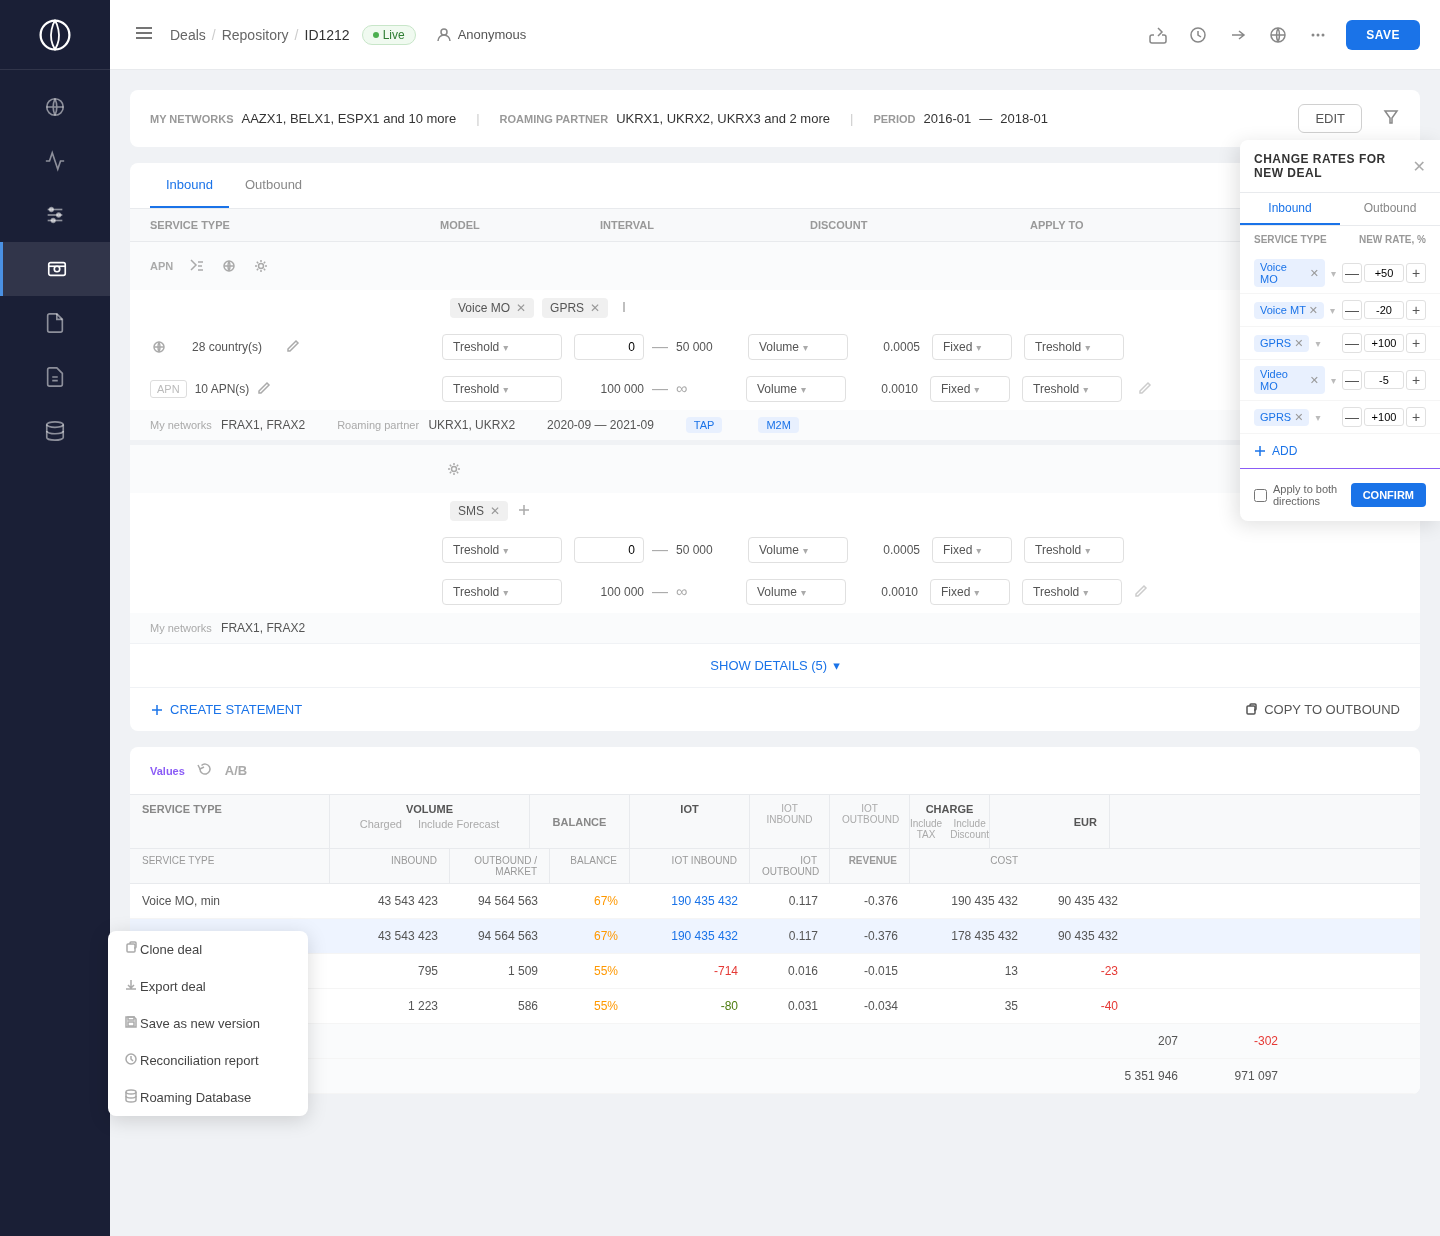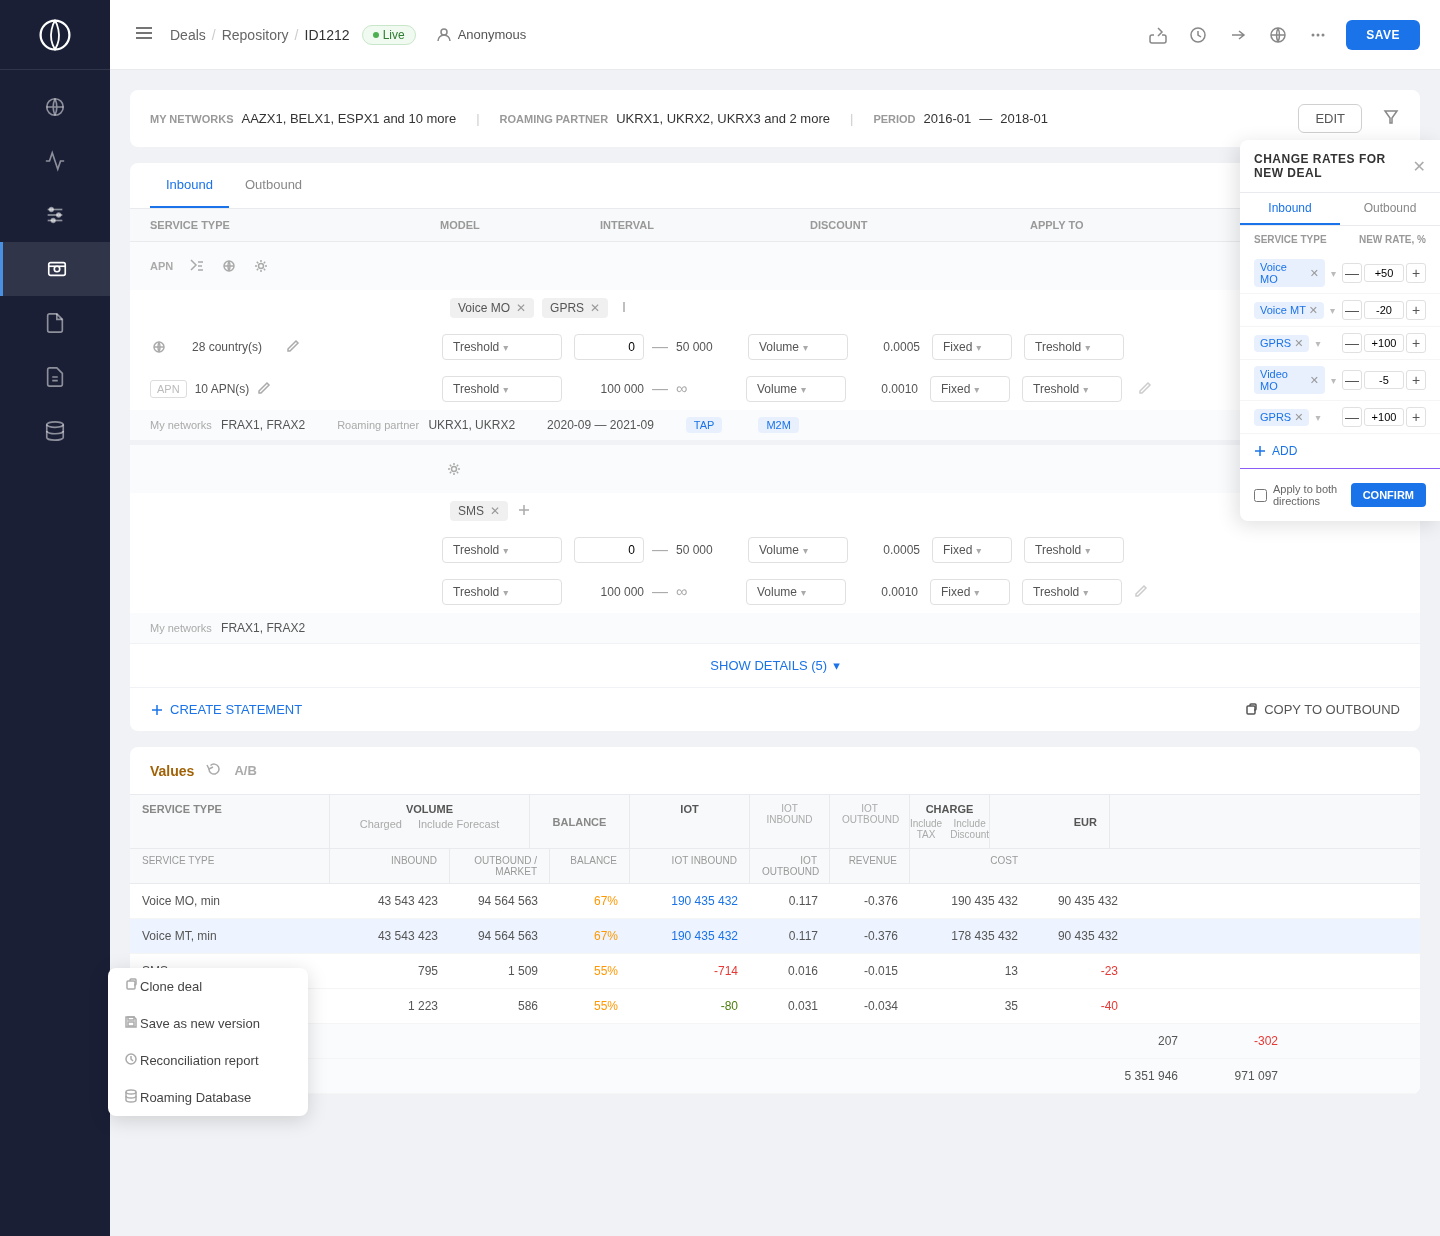--- a/index.html
+++ b/index.html
@@ -85,7 +85,7 @@
     
     .values-card { background: #fff; border-radius: 8px; overflow: hidden; }
     .values-header { display: flex; align-items: center; padding: 14px 20px; border-bottom: 1px solid #e8eaed; gap: 12px; }
-    .values-title { font-size: 14px; font-weight: 600; color: #a16207; }
+    .values-title { font-size: 11px; font-weight: 600; color: #8b5cf6; }
 
     
     .context-menu { position: absolute; left: 60px; bottom: 60px; background: #fff; border-radius: 8px; box-shadow: 0 4px 20px rgba(0,0,0,0.15); width: 200px; overflow: hidden; z-index: 100; }

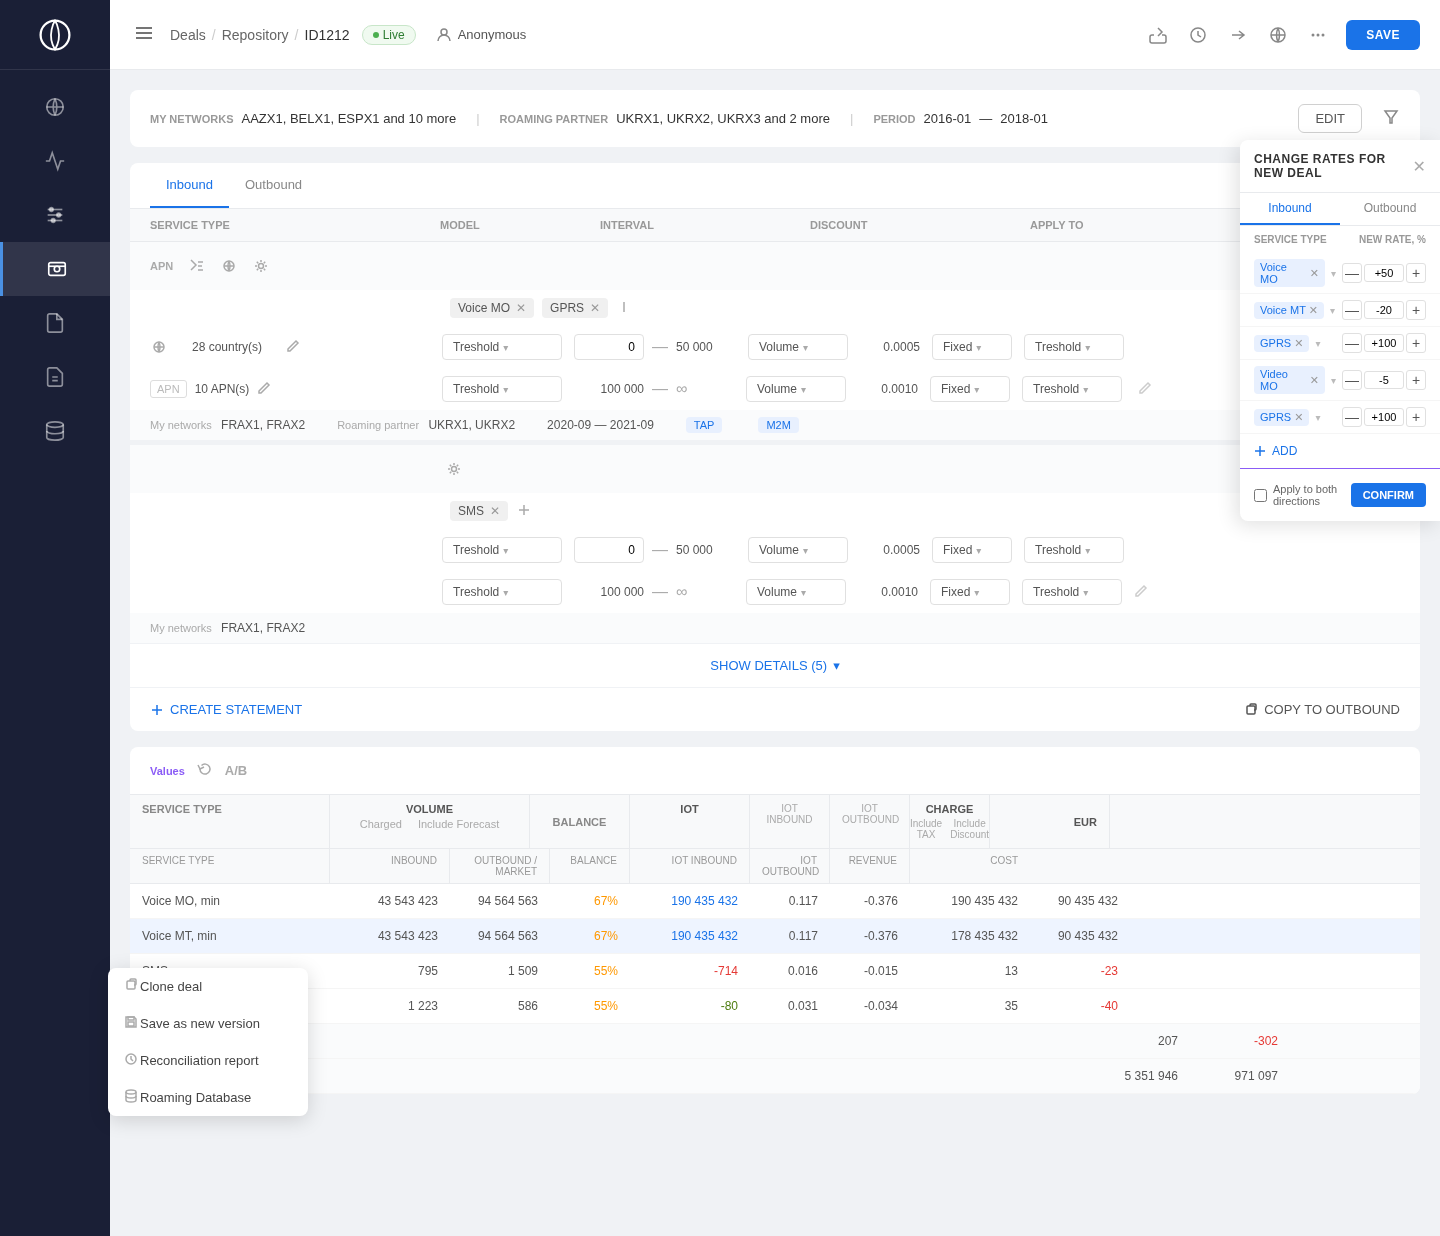--- a/index.html
+++ b/index.html
@@ -610,7 +610,7 @@
           <div style="padding:6px 12px; border-right:1px solid #e8eaed; text-align:right;">BALANCE</div>
           <div style="padding:6px 12px; border-right:1px solid #e8eaed; text-align:right;">IOT INBOUND</div>
           <div style="padding:6px 12px; border-right:1px solid #e8eaed; text-align:right;">IOT OUTBOUND</div>
-          <div style="padding:6px 12px; border-right:1px solid #e8eaed; text-align:right;">REVENUE</div>
+          <div style="padding:6px 12px; border-right:1px solid #e8eaed; text-align:right;font-weight:bold;">REVENUE</div>
           <div style="padding:6px 12px; text-align:right;">COST</div>
         </div>
 

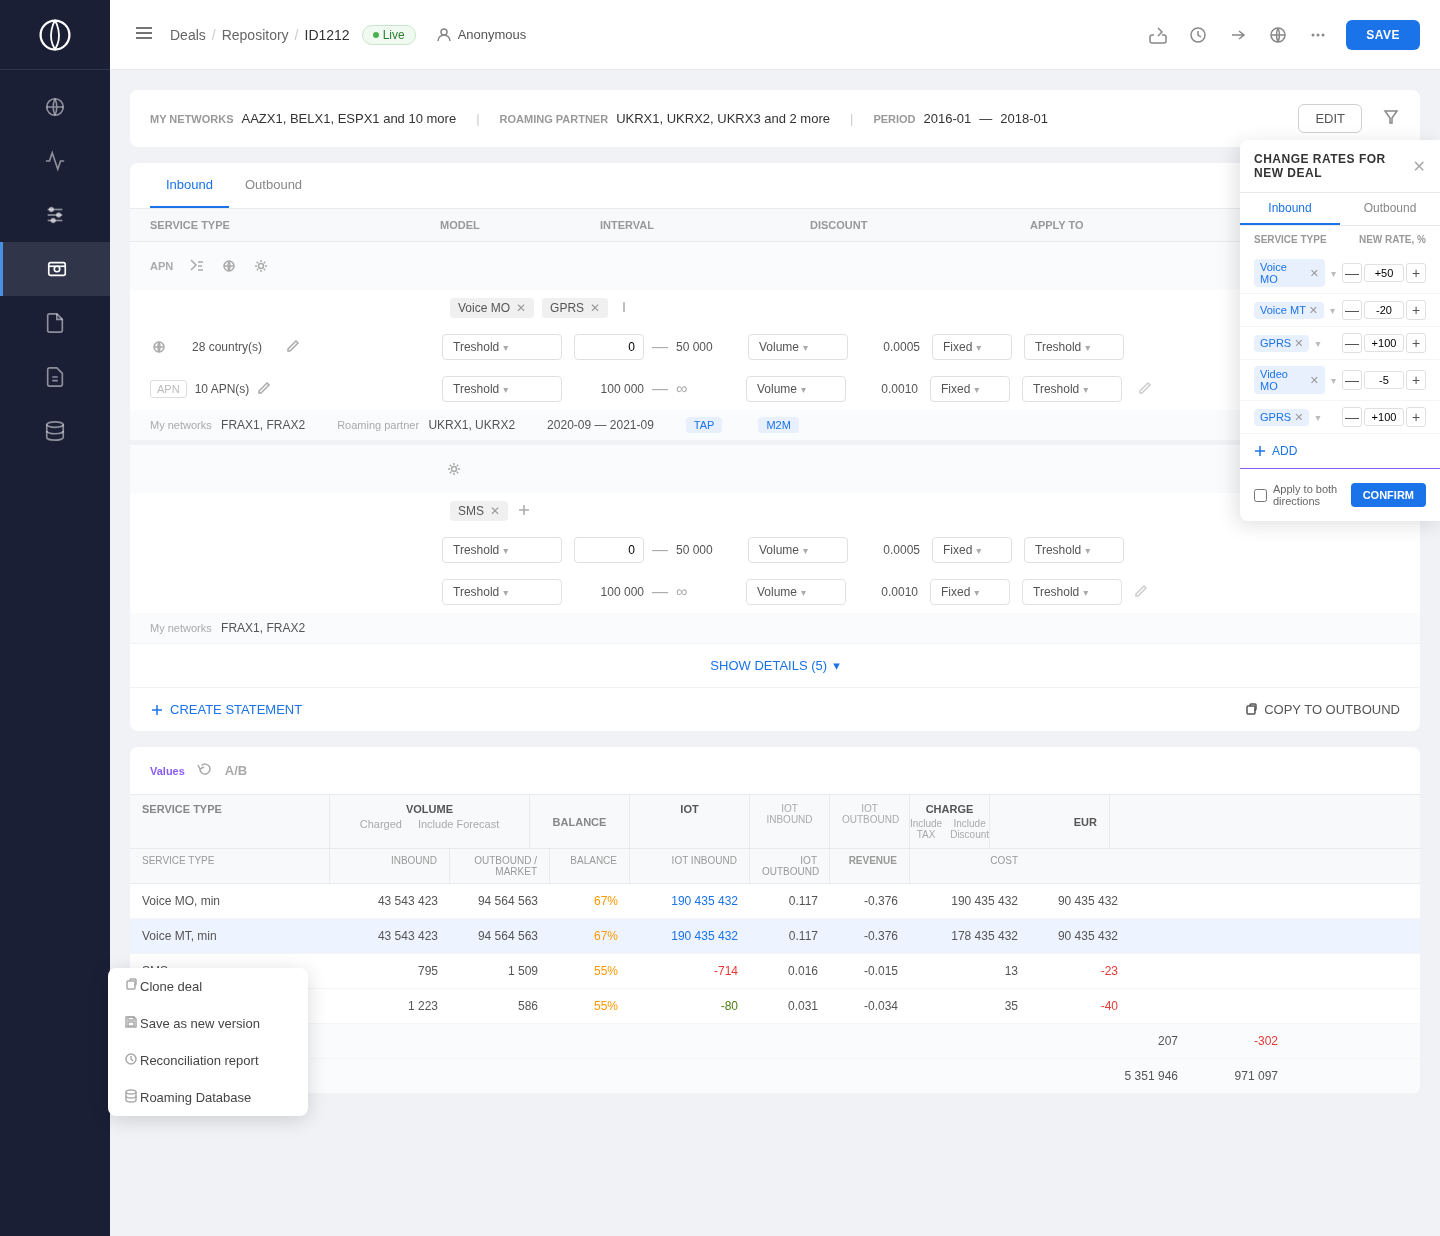--- a/index.html
+++ b/index.html
@@ -699,6 +699,14 @@
     <div class="context-menu-item">
       <span class="context-menu-icon">
         <svg width="14" height="14" viewBox="0 0 14 14" fill="none" stroke="#aaa" stroke-width="1.5">
+            <path d="M7 2v8M4 7l3 3 3-3M2 11h10"></path>
+          </svg>
+      </span>
+      <span>Export deal</span>
+    </div>
+    <div class="context-menu-item">
+      <span class="context-menu-icon">
+        <svg width="14" height="14" viewBox="0 0 14 14" fill="none" stroke="#aaa" stroke-width="1.5">
             <path d="M2 2h8l2 2v8H2V2z"></path>
             <rect x="4" y="7" width="6" height="4"></rect>
             <path d="M4 2h6v3H4z"></path>

